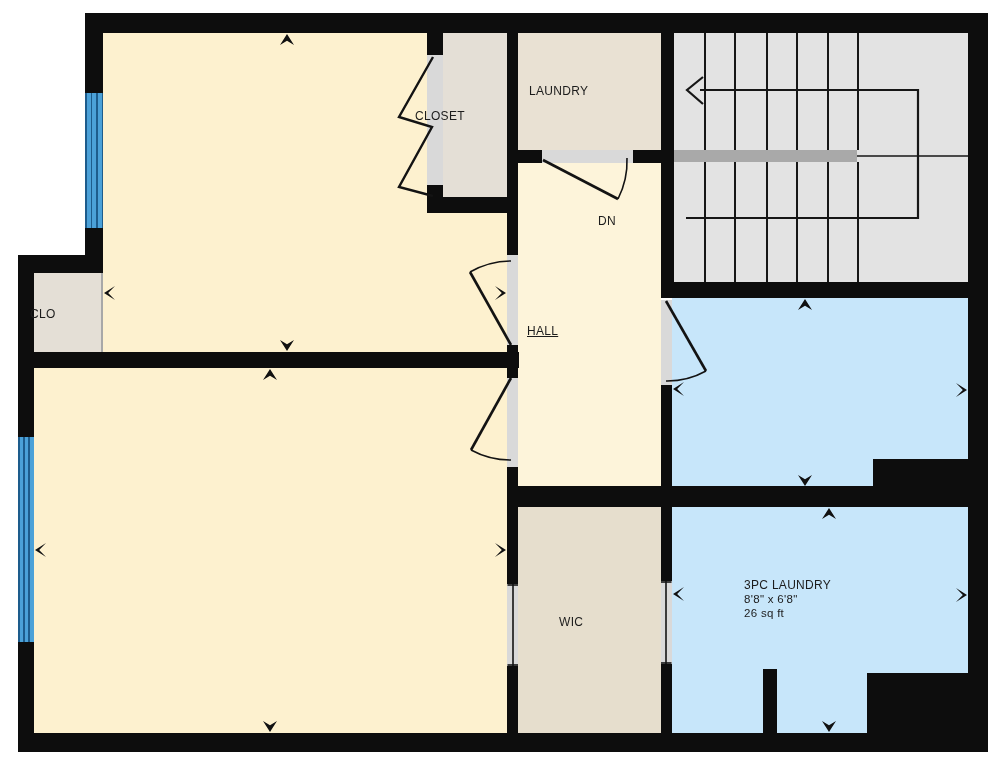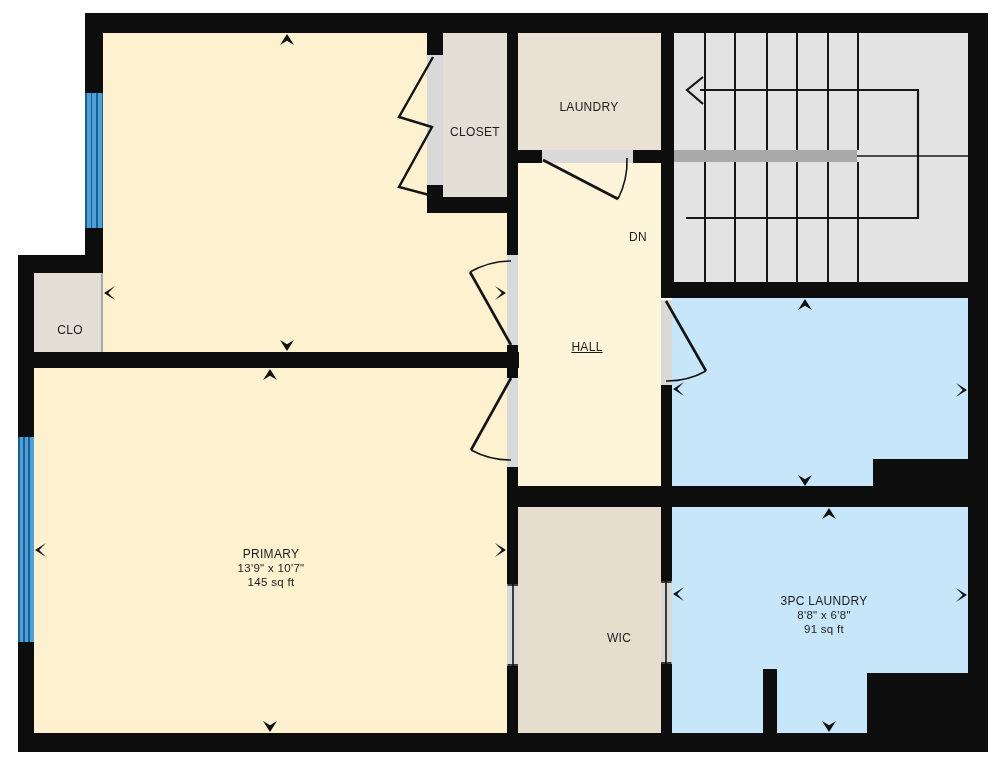--- a/index.html
+++ b/index.html
@@ -12,8 +12,8 @@
   .threshold{position:absolute;background:#d9d9d9;}
   .window{position:absolute;}
   .label{
-    position:absolute;text-align:center;color:#1c1c1c;
-    font-size:11.5px;line-height:14px;letter-spacing:0.3px;white-space:nowrap;margin-top:16px;
+    position:absolute;color:#1c1c1c;
+    font-size:11.5px;line-height:14px;letter-spacing:0.3px;white-space:nowrap;
   }
   .label .rn{font-size:12px;}
   .arrow{position:absolute;background:#111111;}

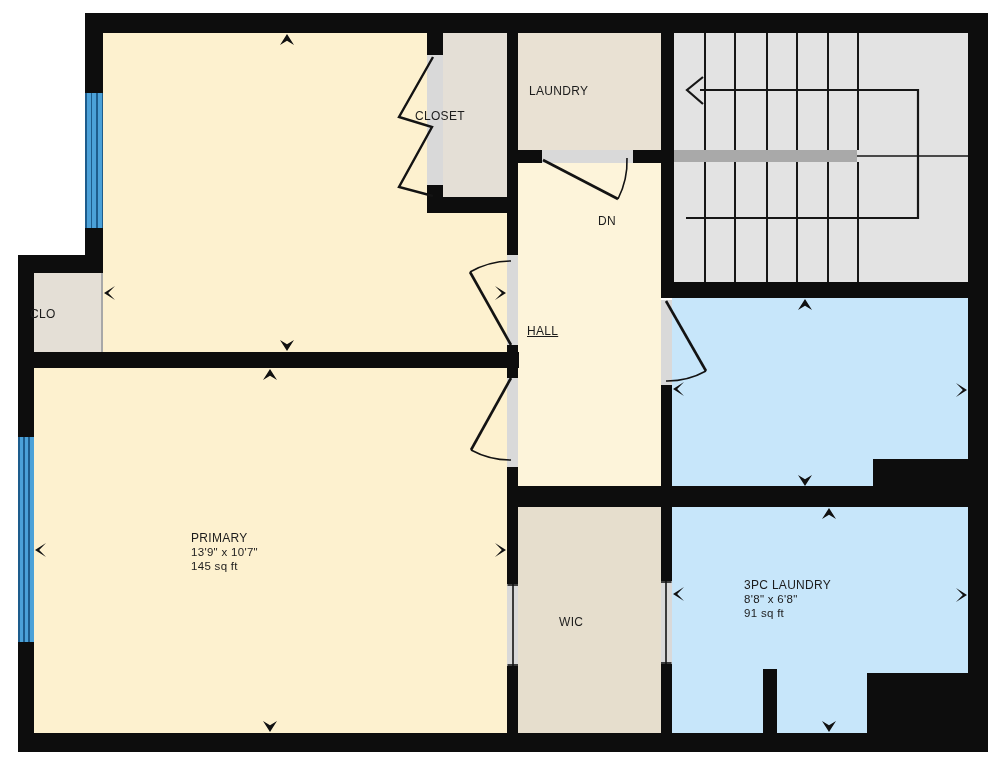--- a/index.html
+++ b/index.html
@@ -176,11 +176,6 @@
     <div class="rn">HALL</div>
   </div>
 
-  <div class="label" style="left:191px;top:531px;width:160px;">
-    <div class="rn">PRIMARY</div>
-    <div>13'9" x 10'7"</div>
-    <div>145 sq ft</div>
-  </div>
 
   <div class="label" style="left:559px;top:615px;width:120px;">
     <div class="rn">WIC</div>

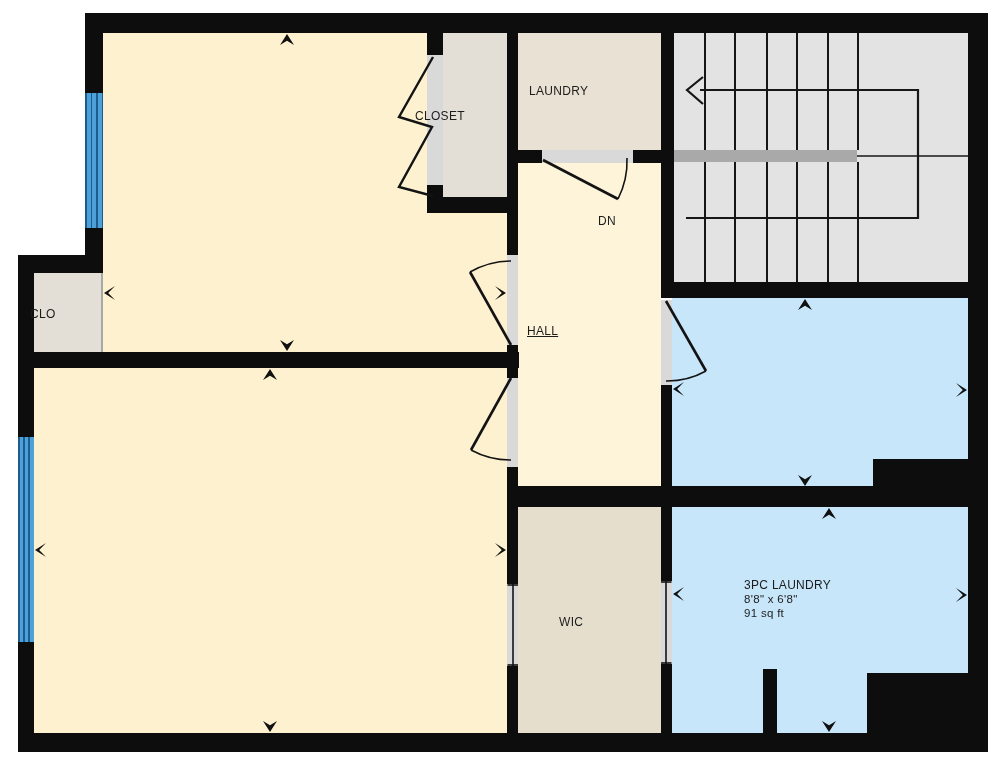--- a/index.html
+++ b/index.html
@@ -185,7 +185,7 @@
   <div class="label" style="left:744px;top:578px;width:160px;">
     <div class="rn">3PC LAUNDRY</div>
     <div>8'8" x 6'8"</div>
-    <div>91 sq ft</div>
+    <div>26 sq ft</div>
   </div>
 
 </div>

